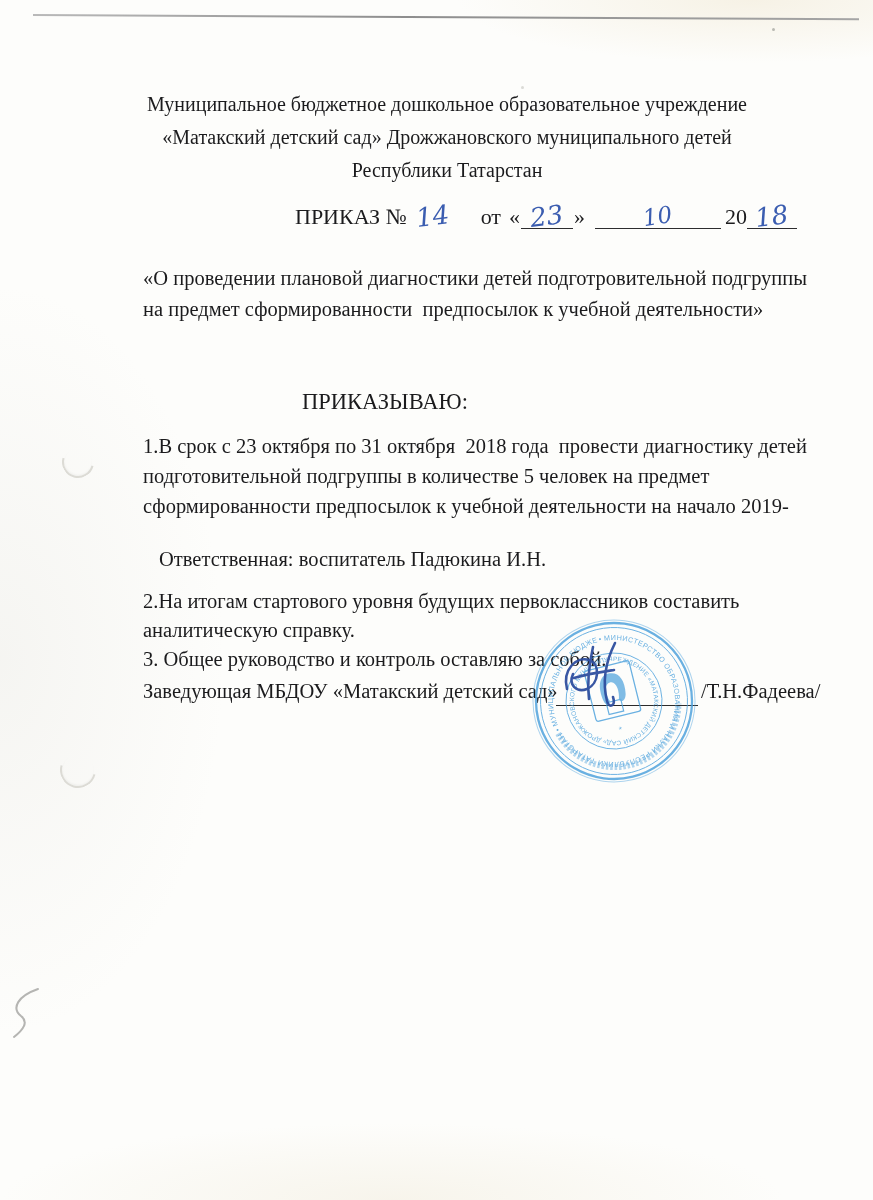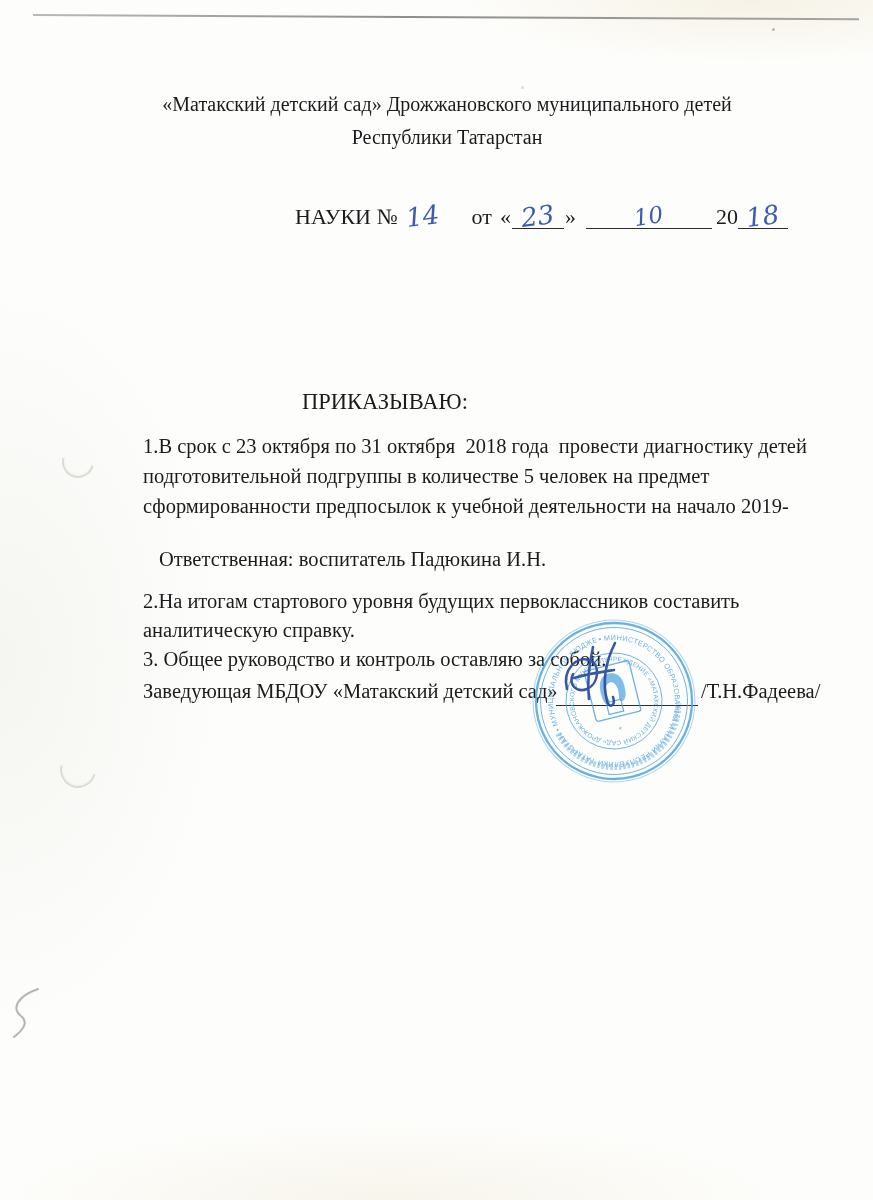--- a/index.html
+++ b/index.html
@@ -93,6 +93,7 @@
   <div class="speck" style="left:521px; top:86px; opacity:.5;"></div>
 
   <div class="abs header-block">
+    <div class="line">Муниципальное бюджетное дошкольное образовательное учреждение</div>
     <div class="line">«Матакский детский сад» Дрожжановского муниципального детей</div>
     <div class="line">Республики Татарстан</div>
   </div>

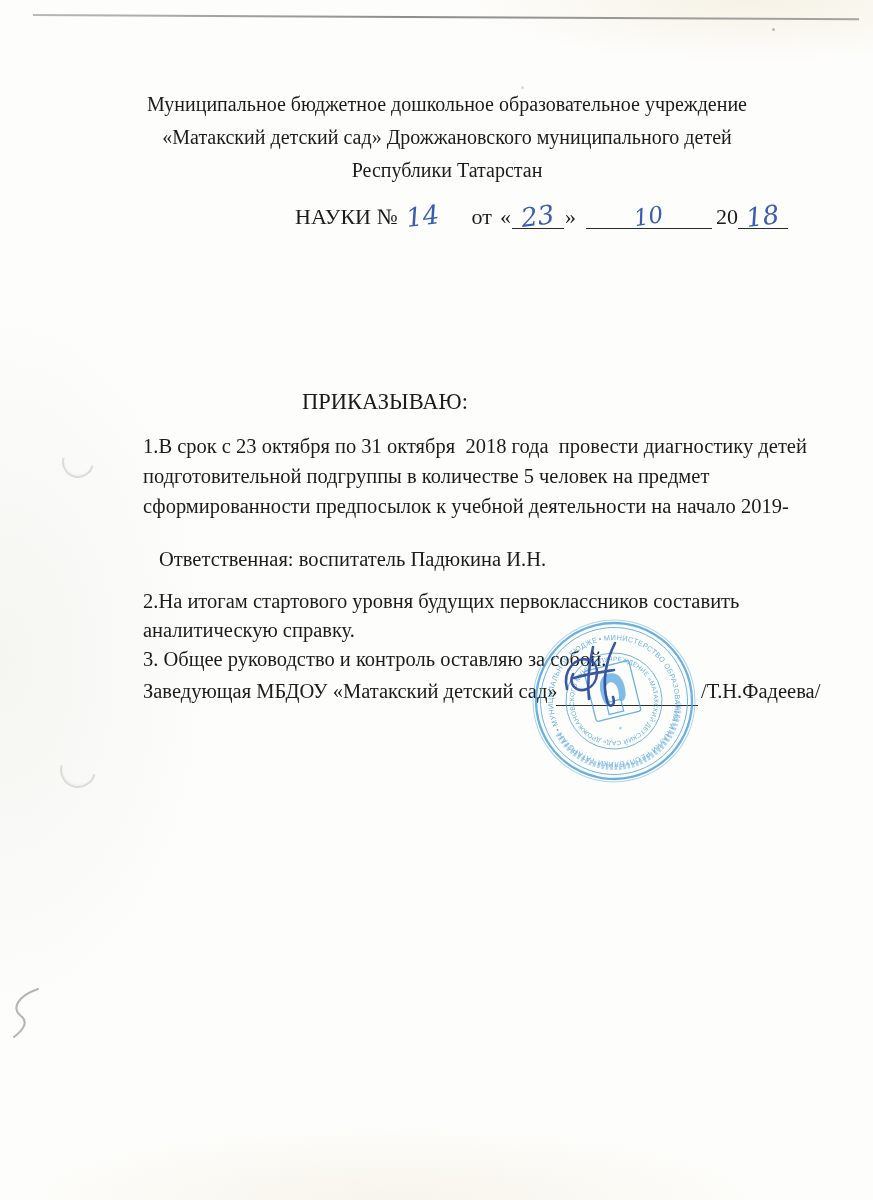--- a/index.html
+++ b/index.html
@@ -99,7 +99,7 @@
   </div>
 
   <div class="abs order-row">
-    <span>НАУКИ №</span>
+    <span>ПРИКАЗ №</span>
     <span class="hand hand-lg" style="margin-left:9px;">14</span>
     <span style="margin-left:32px;">от</span>
     <span style="margin-left:8px;">«</span>

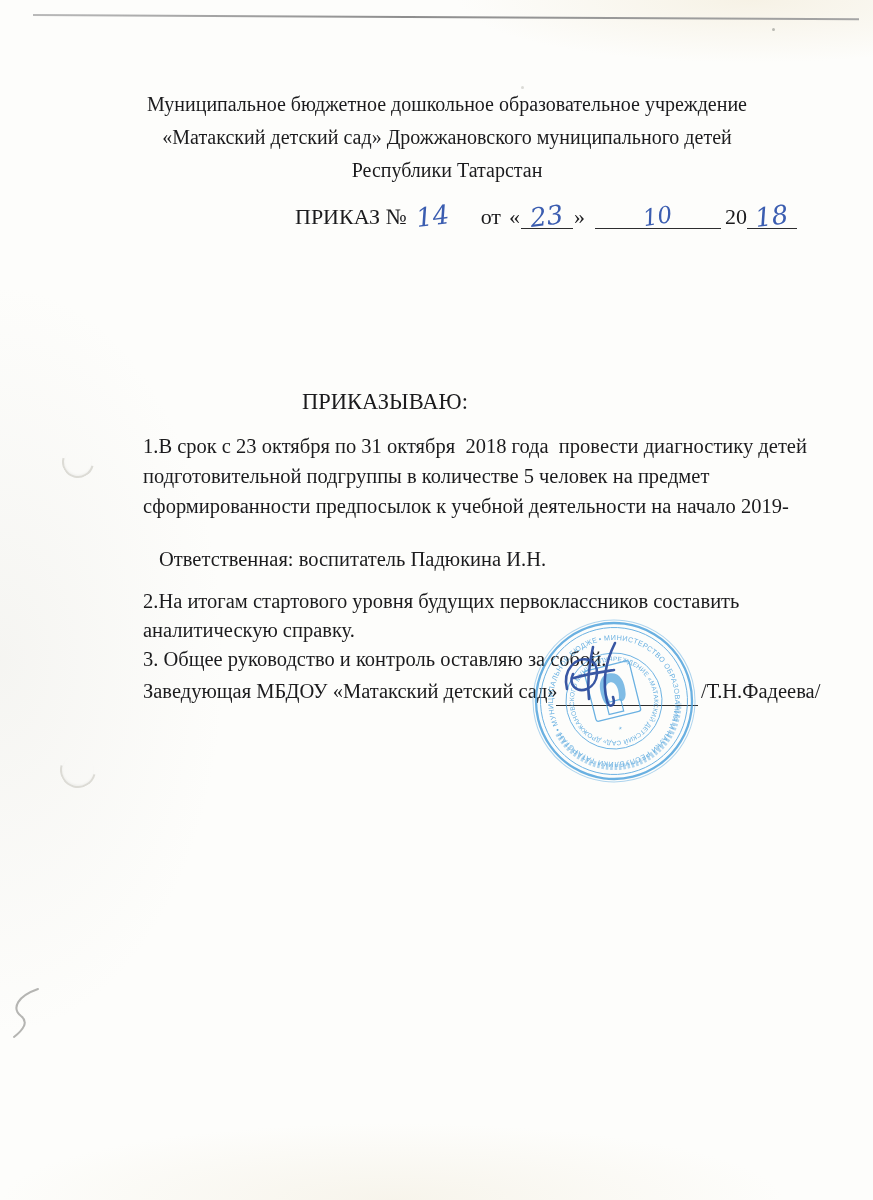--- a/index.html
+++ b/index.html
@@ -110,6 +110,10 @@
     <span class="blank blank-year"><span class="hand hand-lg">18</span></span>
   </div>
 
+  <div class="abs subject">
+    <div class="line">«О проведении плановой диагностики детей подготровительной подгруппы</div>
+    <div class="line">на предмет сформированности  предпосылок к учебной деятельности»</div>
+  </div>
 
   <div class="abs resolution-heading">ПРИКАЗЫВАЮ:</div>
 

